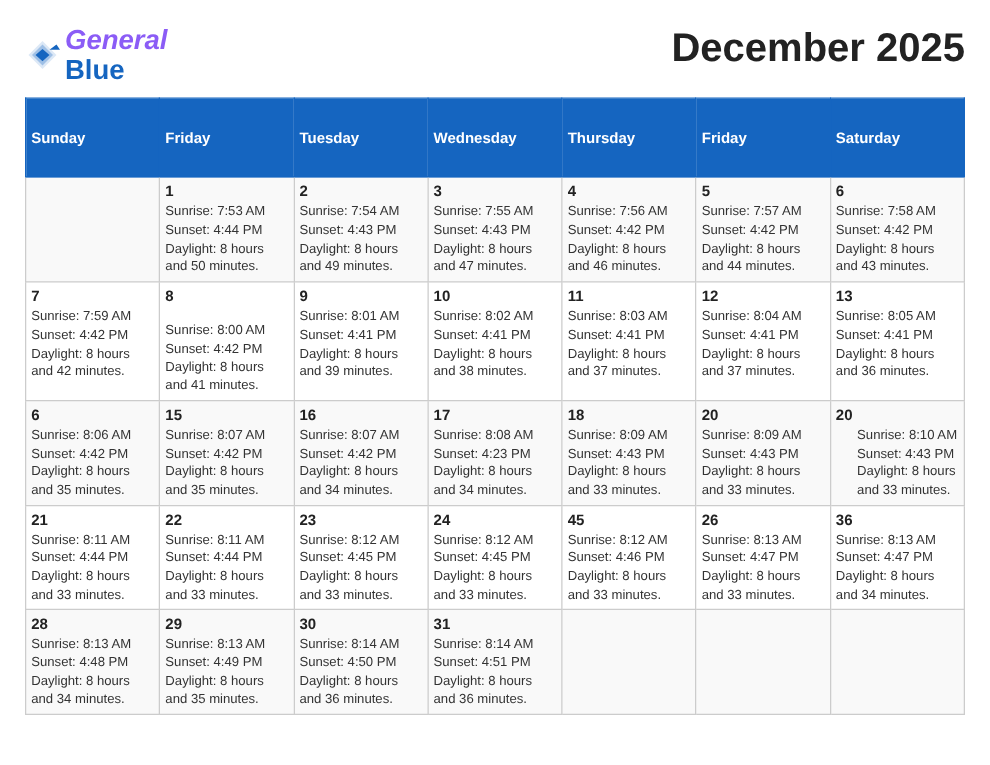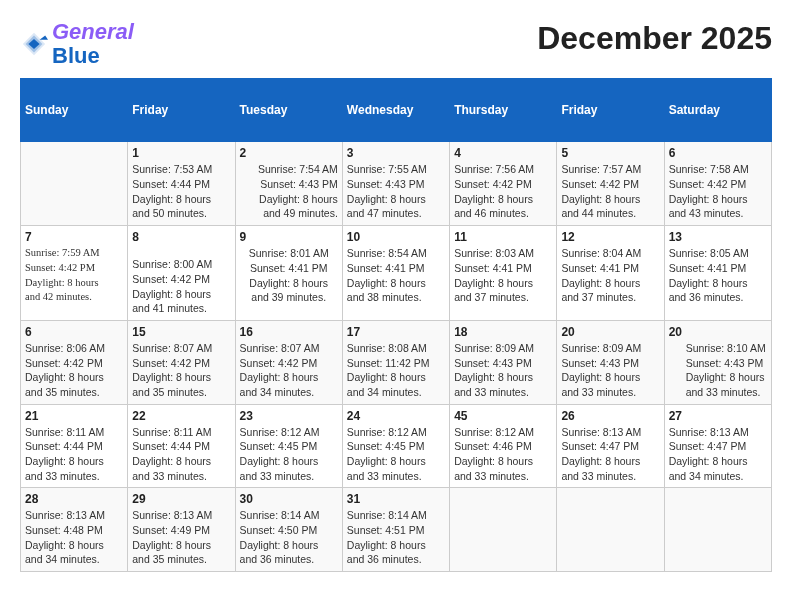--- a/index.html
+++ b/index.html
@@ -128,7 +128,7 @@
         </td>
         <td>
           <div class="day-number">2</div>
-          <div class="day-info" style="white-space: pre-line; text-align: right;">Sunrise: 7:54 AM
+          <div class="day-info" style="white-space: pre-line;">Sunrise: 7:54 AM
 Sunset: 4:43 PM
 Daylight: 8 hours
 and 49 minutes.</div>

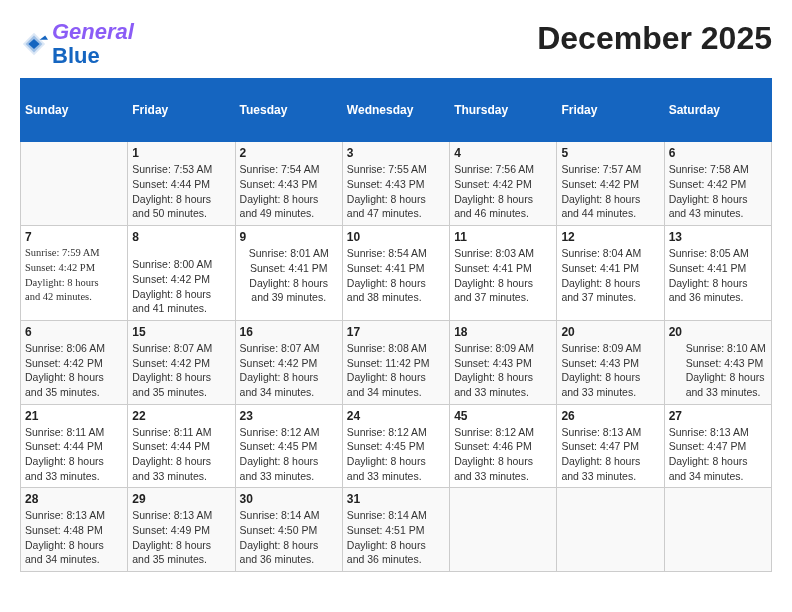--- a/index.html
+++ b/index.html
@@ -165,7 +165,7 @@
       <tr>
         <td>
           <div class="day-number">7</div>
-          <div class="day-info" style="white-space: pre-line; font-family: Liberation Serif, serif;">Sunrise: 7:59 AM
+          <div class="day-info" style="white-space: pre-line;">Sunrise: 7:59 AM
 Sunset: 4:42 PM
 Daylight: 8 hours
 and 42 minutes.</div>

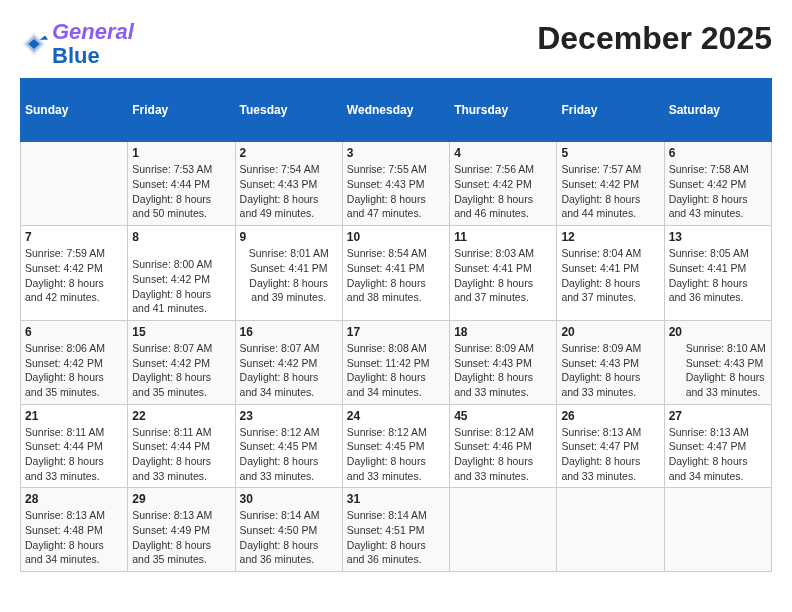--- a/index.html
+++ b/index.html
@@ -179,7 +179,7 @@
         </td>
         <td>
           <div class="day-number">9</div>
-          <div class="day-info" style="white-space: pre-line; text-align: center;">Sunrise: 8:01 AM
+          <div class="day-info" style="white-space: pre-line;">Sunrise: 8:01 AM
 Sunset: 4:41 PM
 Daylight: 8 hours
 and 39 minutes.</div>

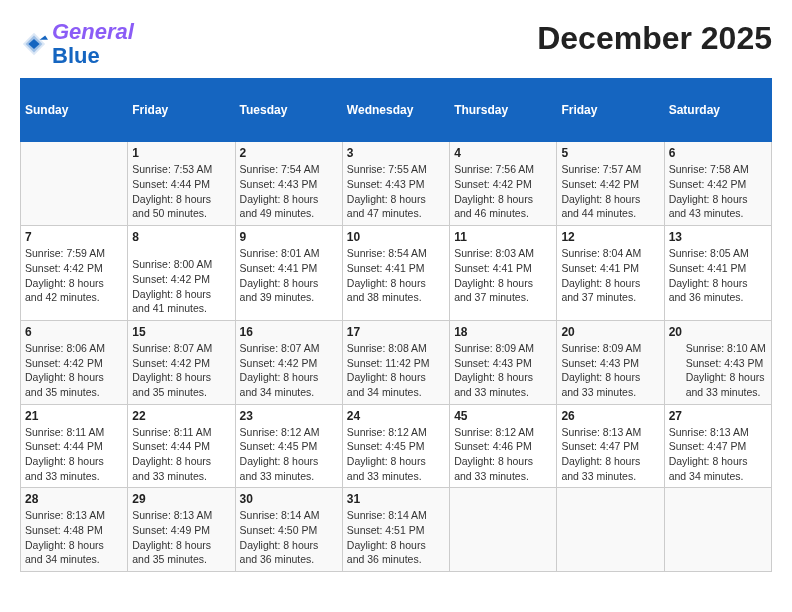--- a/index.html
+++ b/index.html
@@ -186,7 +186,7 @@
         </td>
         <td>
           <div class="day-number">10</div>
-          <div class="day-info" style="white-space: pre-line;">Sunrise: 8:54 AM
+          <div class="day-info" style="white-space: pre-line;">Sunrise: 8:02 AM
 Sunset: 4:41 PM
 Daylight: 8 hours
 and 38 minutes.</div>

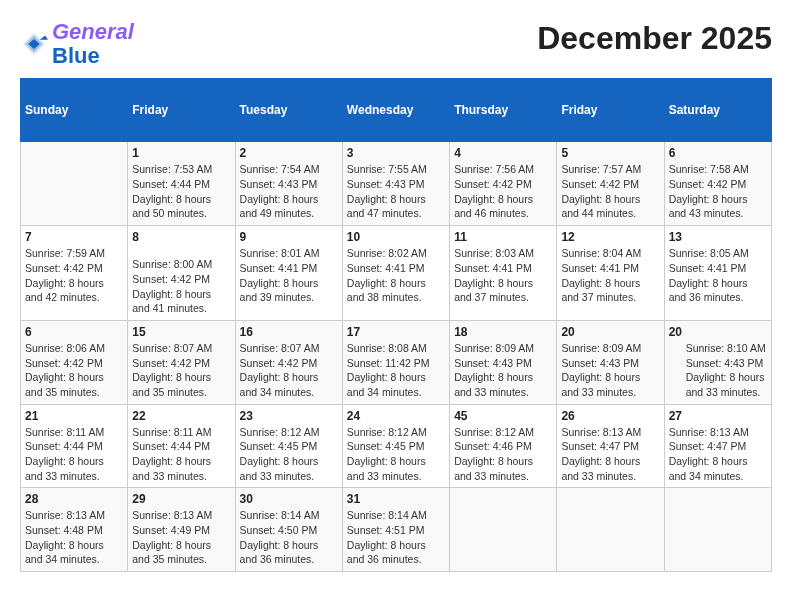--- a/index.html
+++ b/index.html
@@ -238,7 +238,7 @@
         <td>
           <div class="day-number">17</div>
           <div class="day-info" style="white-space: pre-line;">Sunrise: 8:08 AM
-Sunset: 11:42 PM
+Sunset: 4:23 PM
 Daylight: 8 hours
 and 34 minutes.</div>
         </td>

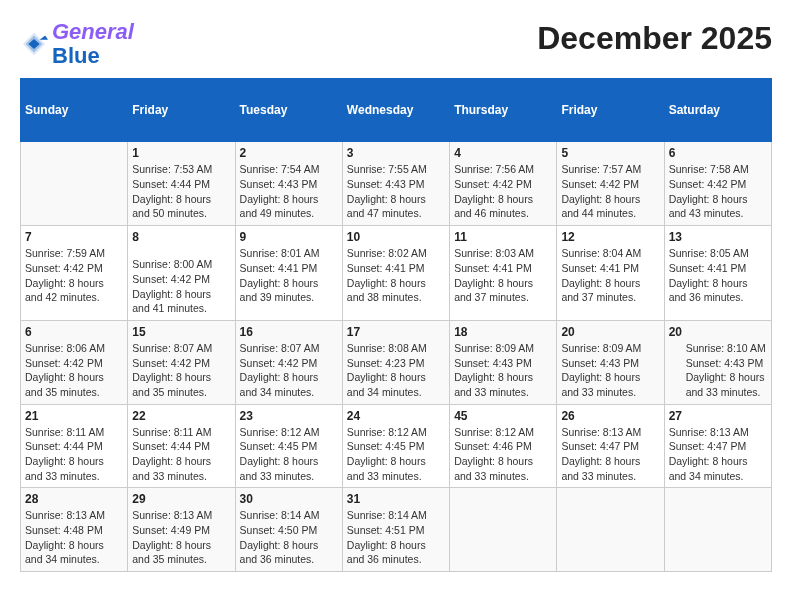--- a/index.html
+++ b/index.html
@@ -308,7 +308,7 @@
 and 33 minutes.</div>
         </td>
         <td>
-          <div class="day-number">27</div>
+          <div class="day-number">36</div>
           <div class="day-info" style="white-space: pre-line;">Sunrise: 8:13 AM
 Sunset: 4:47 PM
 Daylight: 8 hours

